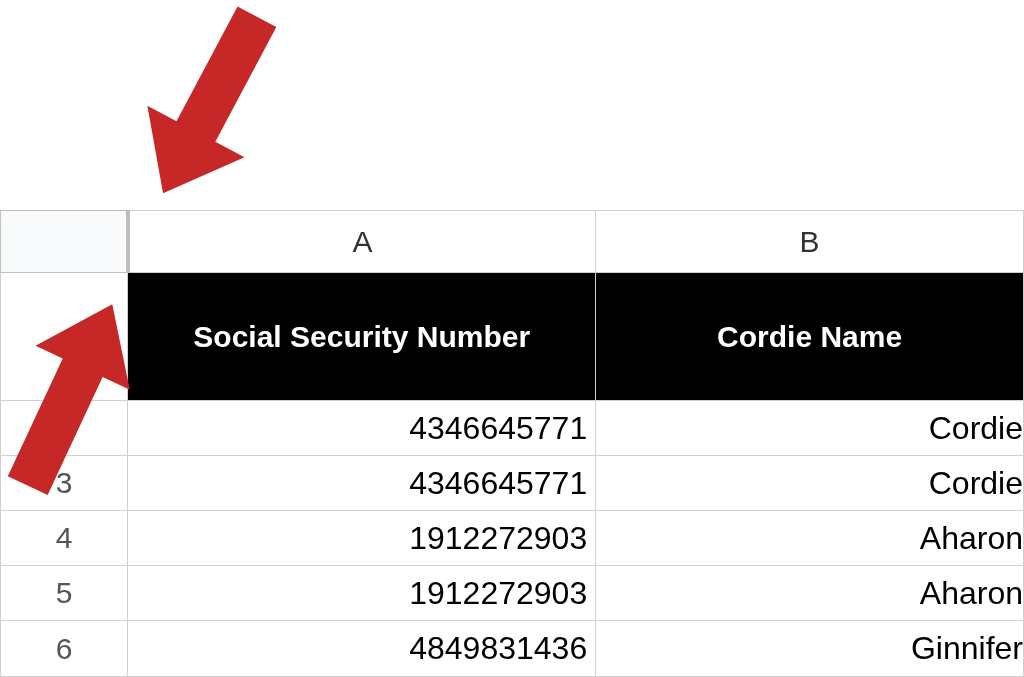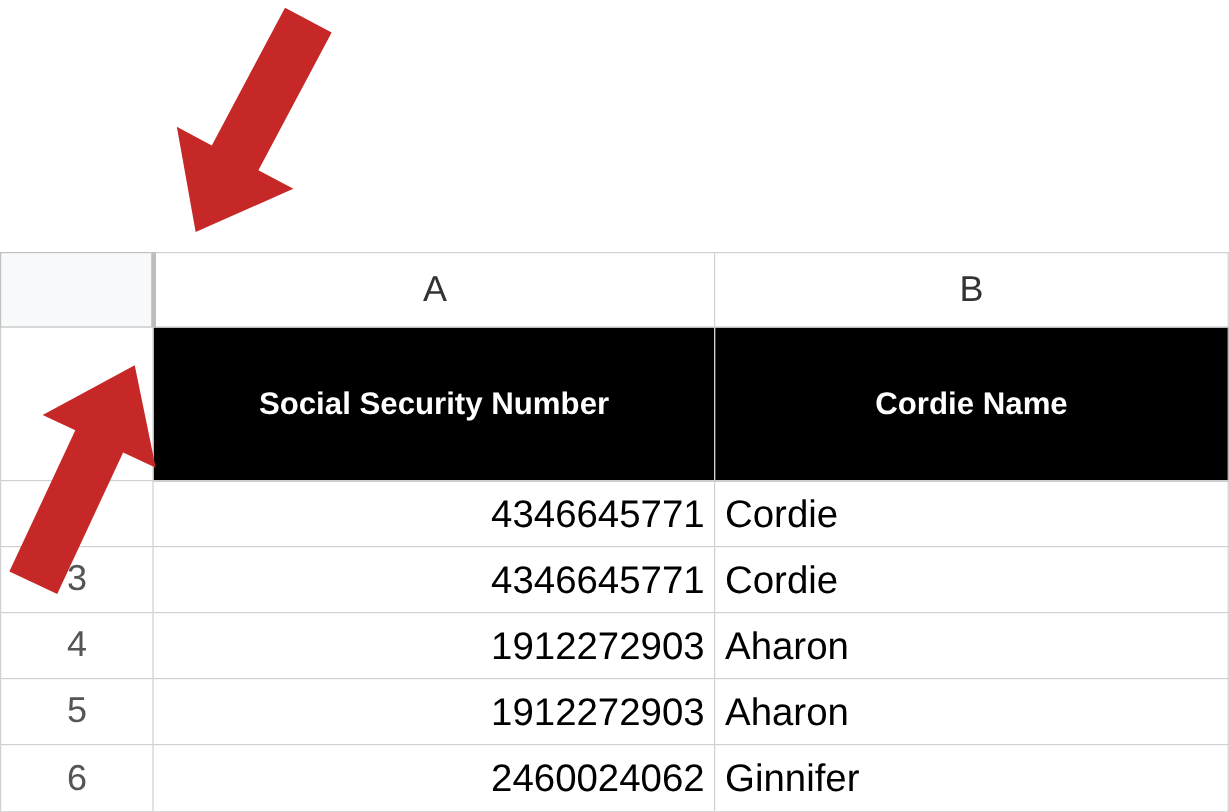--- a/index.html
+++ b/index.html
@@ -54,7 +54,7 @@
       background: #000;
       color: #fff;
       font-weight: bold;
-      font-size: 26px;
+      font-size: 30px;
       text-align: center;
       height: 128px;
       vertical-align: middle;

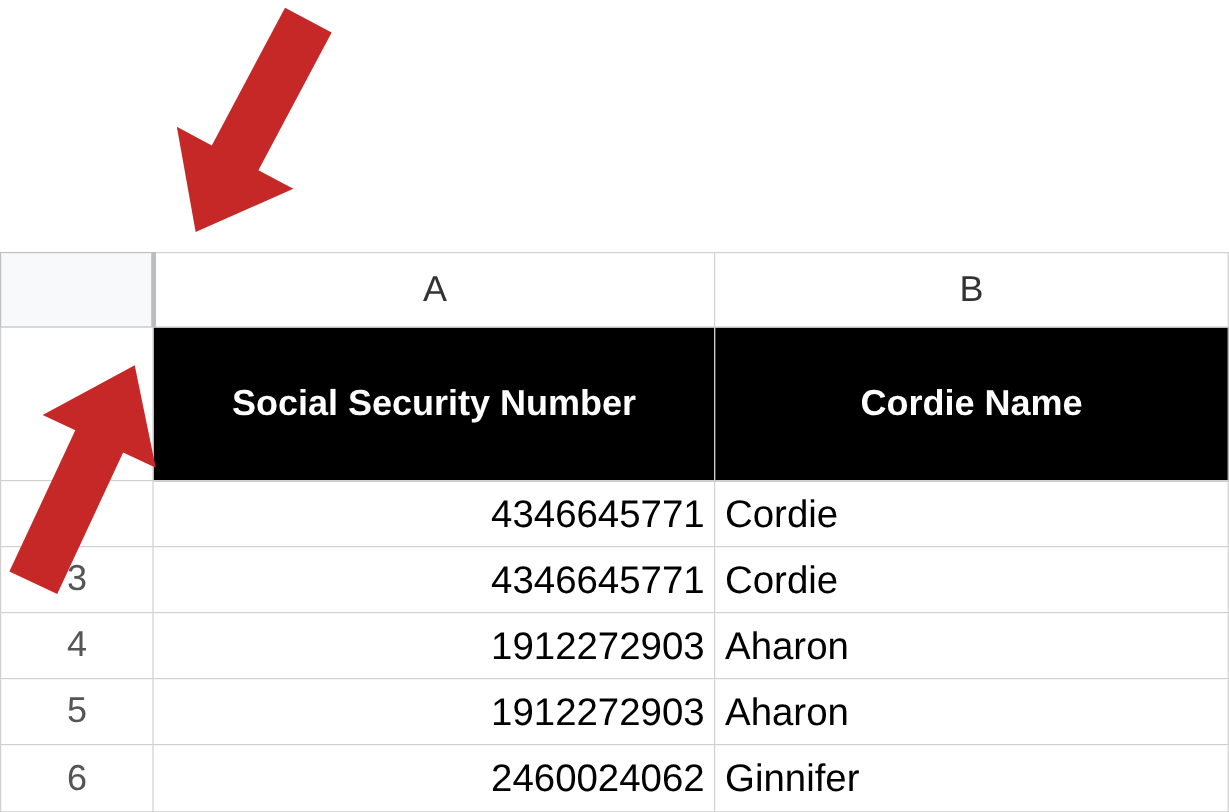--- a/index.html
+++ b/index.html
@@ -74,7 +74,7 @@
     .cell-b {
       font-size: 32px;
       color: #000;
-      text-align: left;
+      text-align: right;
       padding-left: 8px;
     }
     .partial-row td { height: 20px; overflow: hidden; }

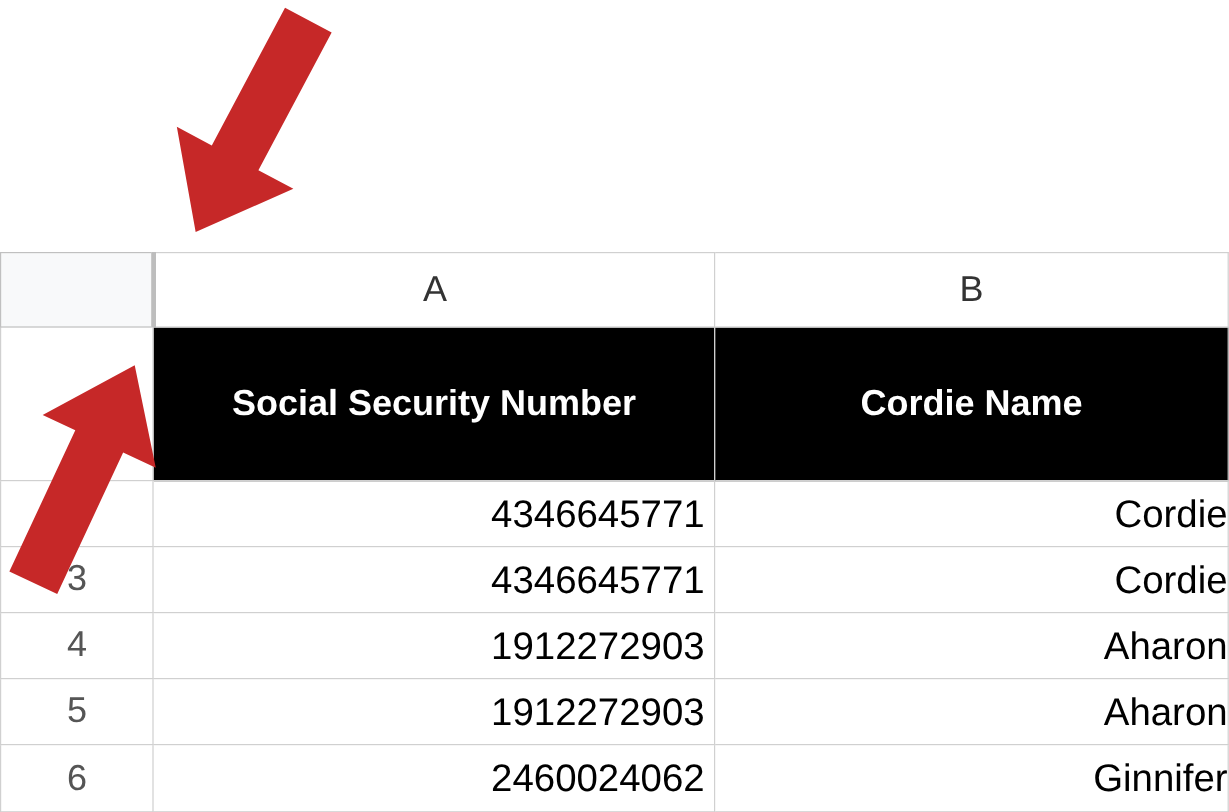--- a/index.html
+++ b/index.html
@@ -137,7 +137,7 @@
     </tr>
     <tr class="data-row partial-row">
       <td class="row-header"><span>6</span></td>
-      <td class="cell-a"><span>2460024062</span></td>
+      <td class="cell-a"><span>4849831436</span></td>
       <td class="cell-b"><span>Ginnifer</span></td>
     </tr>
   </tbody>

